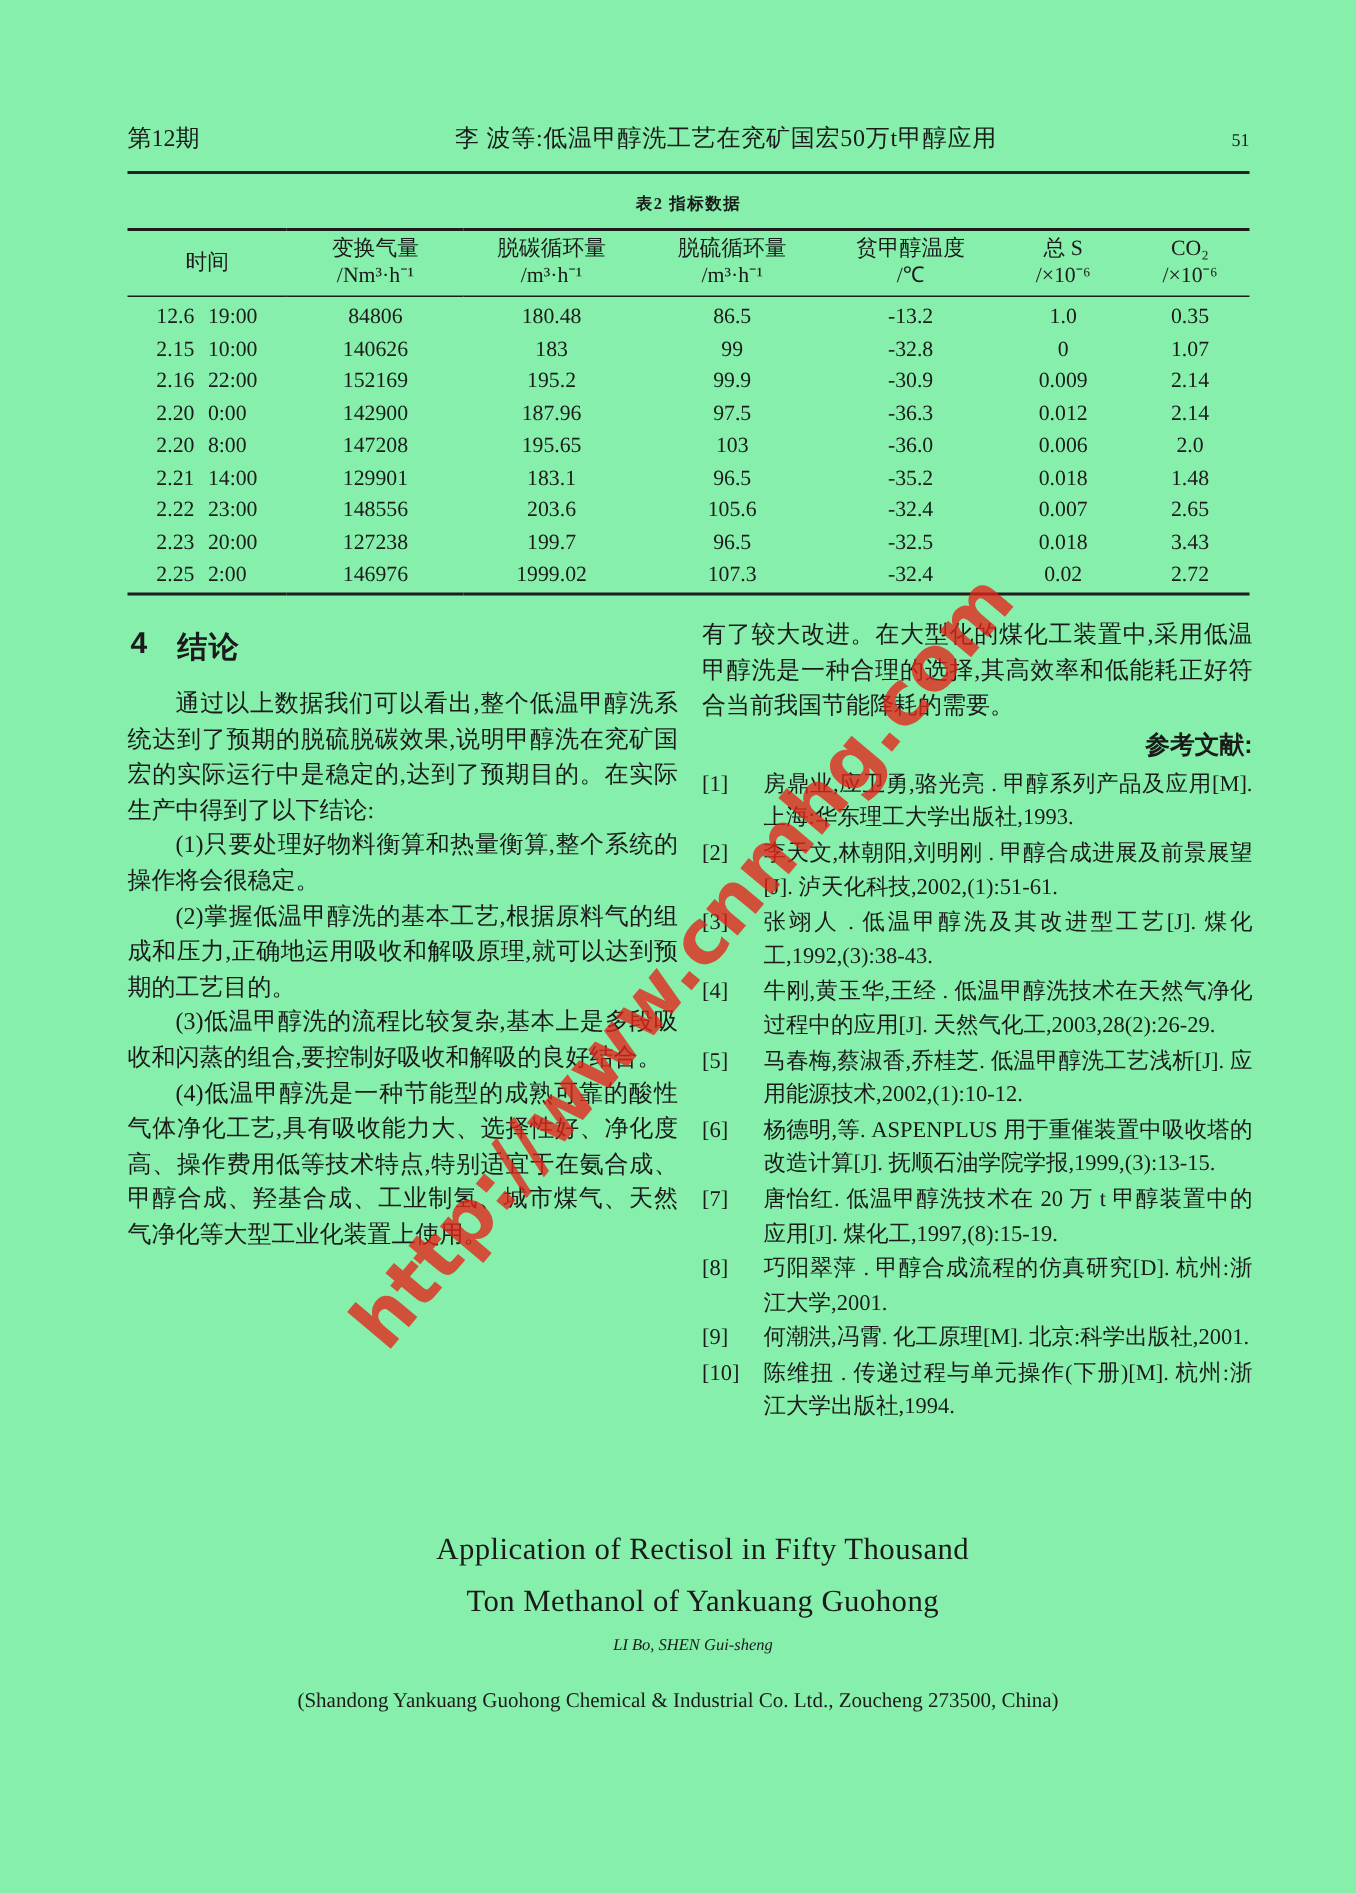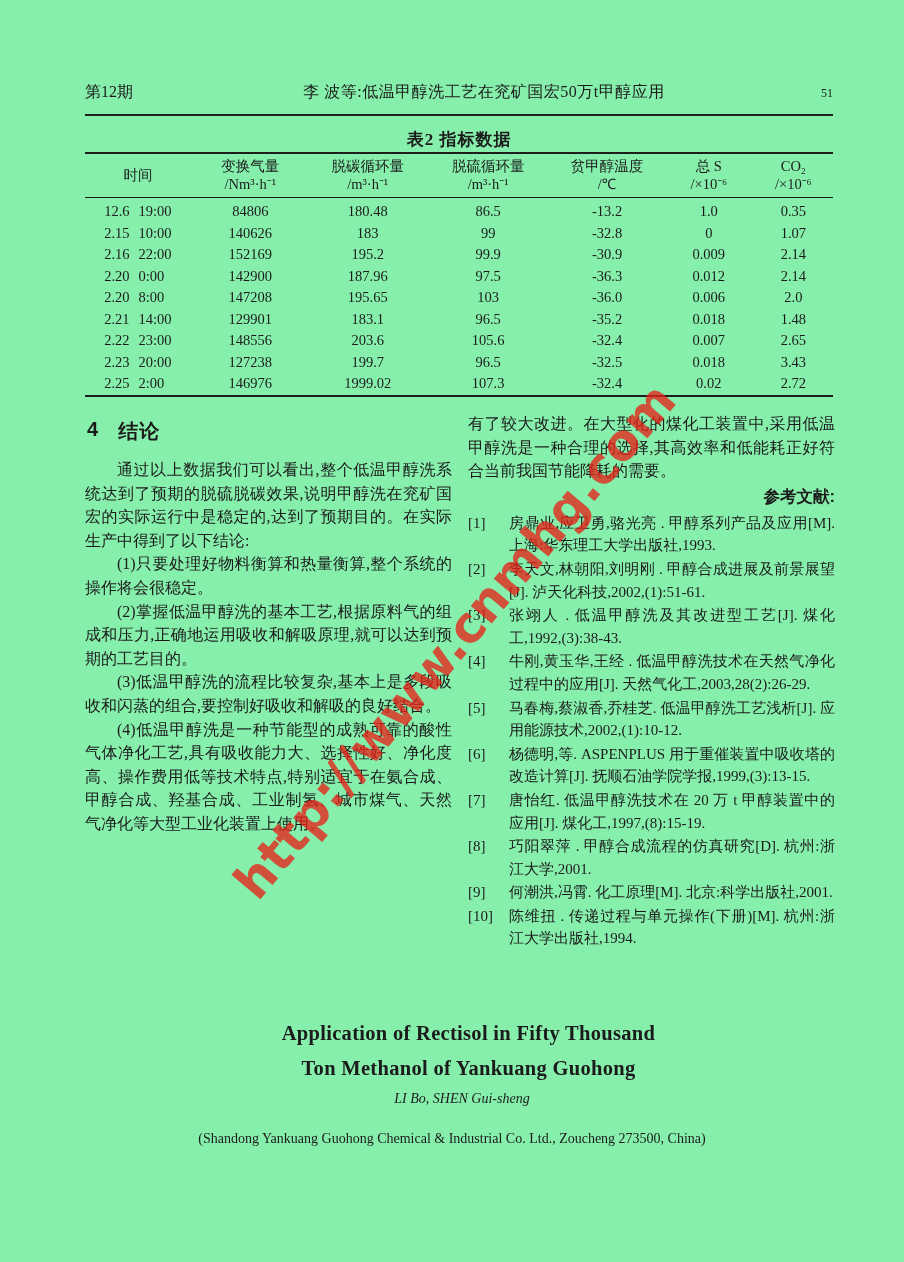--- a/index.html
+++ b/index.html
@@ -13,7 +13,7 @@
   .hdr .pno{width:90px;text-align:right;font-size:12px;}
   
   .tcap{position:absolute;top:128px;left:85px;width:748px;text-align:center;
-        font-size:17px;font-weight:bold;letter-spacing:1px;}
+        font-size:11px;font-weight:bold;letter-spacing:1px;}
   table.data{position:absolute;top:152px;left:85px;width:748px;border-collapse:collapse;
         border-top:2.5px solid #1d1d1d;border-bottom:2.5px solid #1d1d1d;}
   table.data th{border-bottom:1.5px solid #1d1d1d;font-weight:normal;font-size:14.5px;

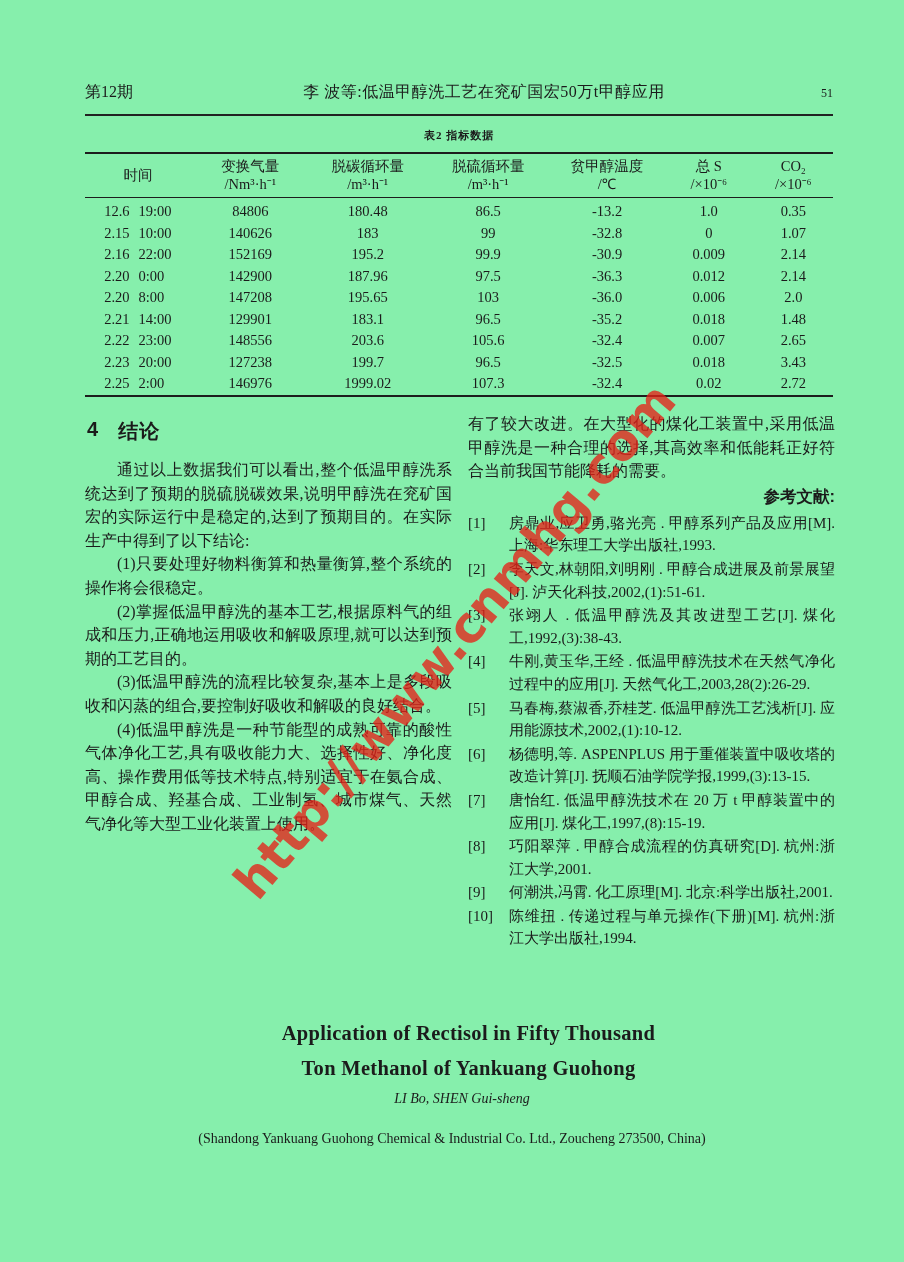--- a/index.html
+++ b/index.html
@@ -35,7 +35,7 @@
   .ref .txt{flex:1;font-size:15px;line-height:22.6px;text-align:justify;}
   
   .eng{position:absolute;top:1016px;left:0;width:904px;text-align:center;}
-  .eng .t1,.eng .t2{font-size:20.5px;font-weight:bold;line-height:35px;letter-spacing:.3px;padding-left:33px;}
+  .eng .t1,.eng .t2{font-size:20.5px;font-weight:normal;line-height:35px;letter-spacing:.3px;padding-left:33px;}
   .eng .auth{font-size:14px;font-style:italic;margin-top:5px;padding-left:20px;}
   .eng .aff{font-size:14px;margin-top:24px;}
   

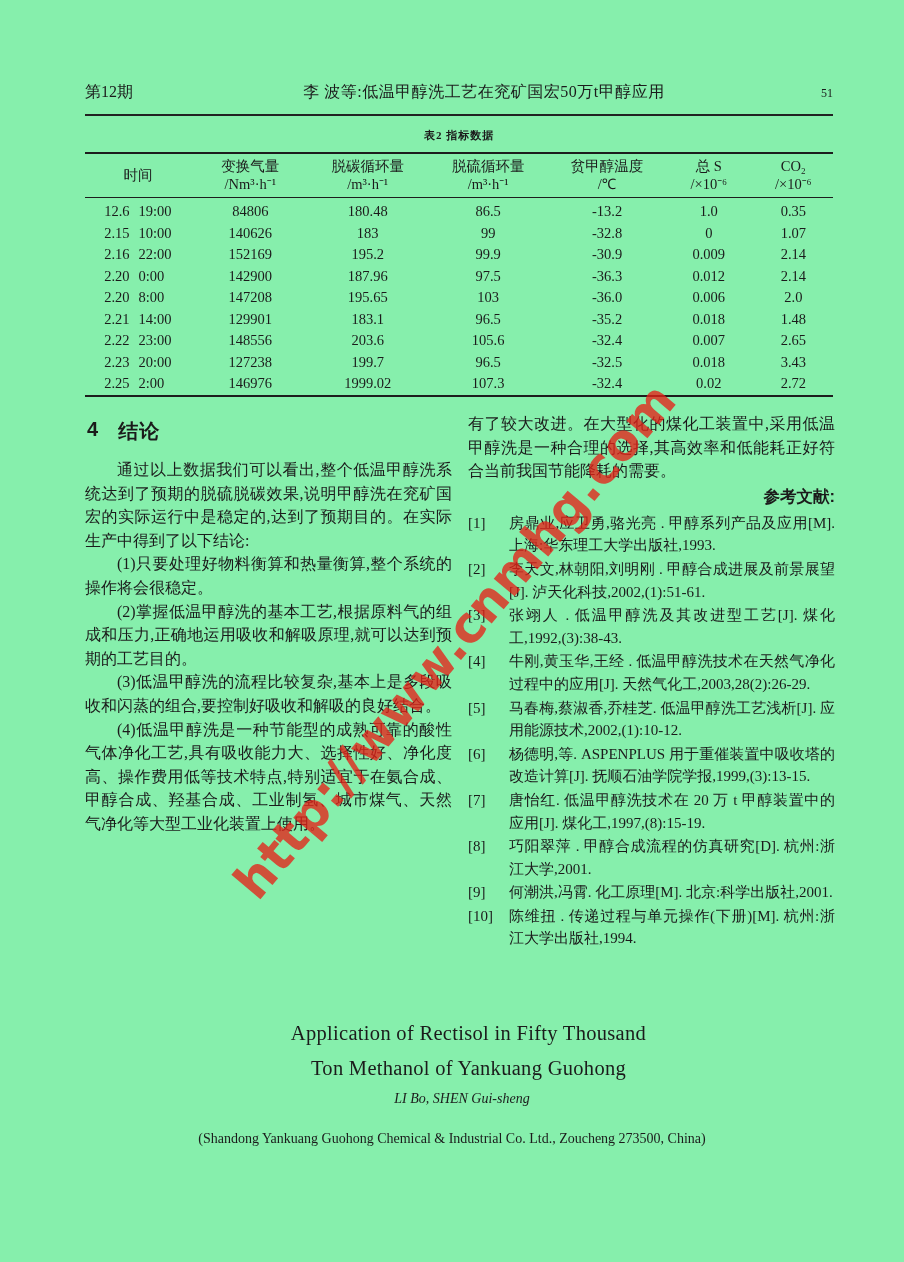--- a/index.html
+++ b/index.html
@@ -36,7 +36,7 @@
   
   .eng{position:absolute;top:1016px;left:0;width:904px;text-align:center;}
   .eng .t1,.eng .t2{font-size:20.5px;font-weight:normal;line-height:35px;letter-spacing:.3px;padding-left:33px;}
-  .eng .auth{font-size:14px;font-style:italic;margin-top:5px;padding-left:20px;}
+  .eng .auth{font-size:11px;font-style:italic;margin-top:5px;padding-left:20px;}
   .eng .aff{font-size:14px;margin-top:24px;}
   
   .wm{position:absolute;left:128px;top:612px;white-space:nowrap;pointer-events:none;

